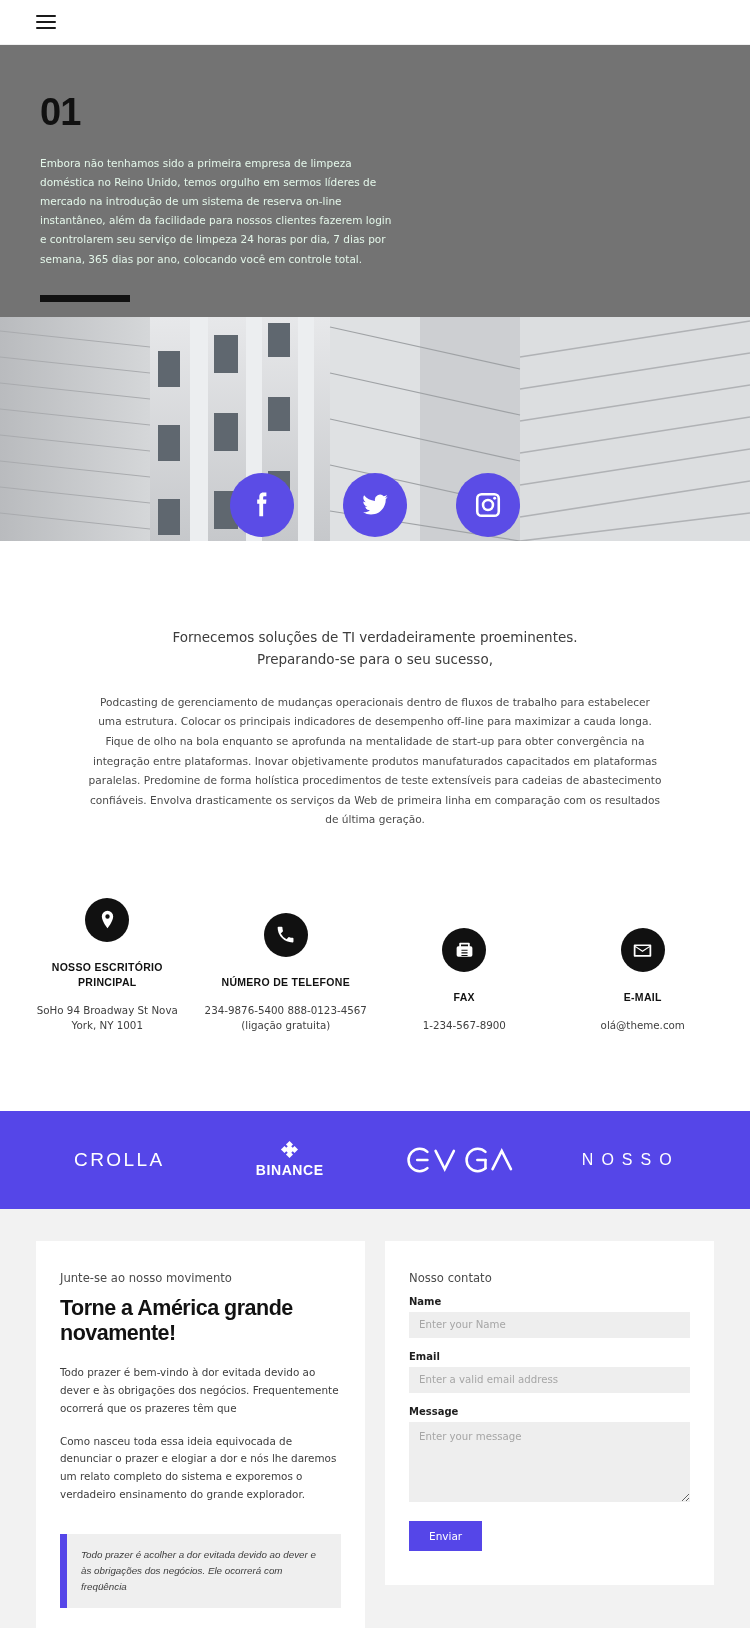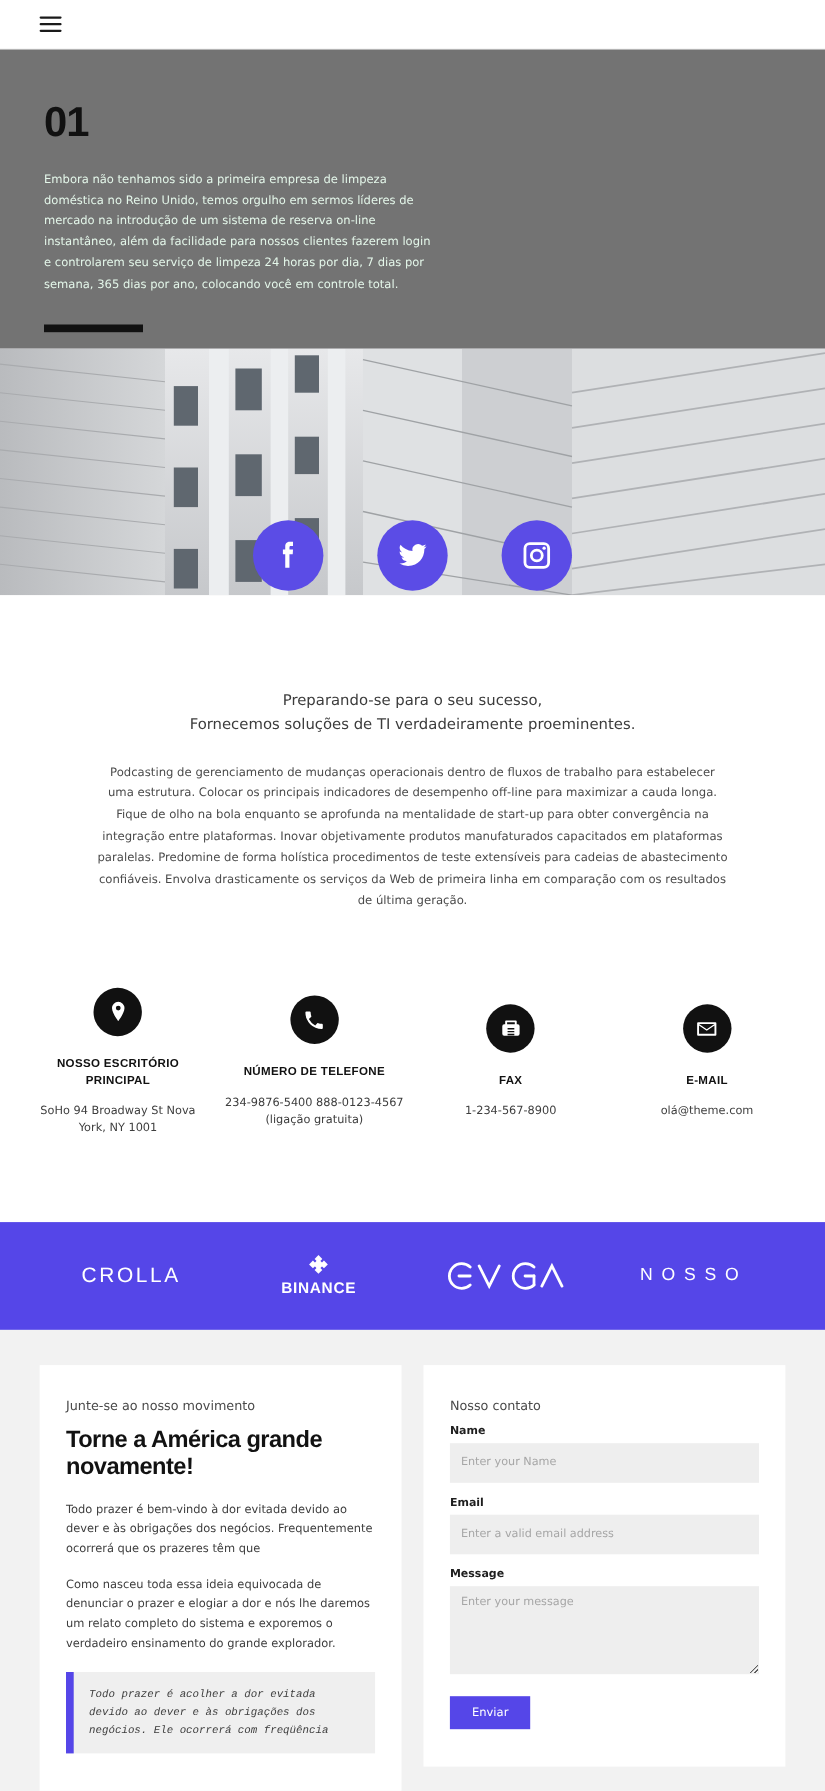--- a/index.html
+++ b/index.html
@@ -384,8 +384,8 @@
 </div>
 
 <section class="intro">
+  <div class="intro-lead">Fornecemos soluções de TI verdadeiramente proeminentes.</div>
   <div class="intro-lead">Preparando-se para o seu sucesso,</div>
-  <div class="intro-lead">Fornecemos soluções de TI verdadeiramente proeminentes.</div>
   <p class="intro-body">Podcasting de gerenciamento de mudanças operacionais dentro de fluxos de trabalho para estabelecer uma estrutura. Colocar os principais indicadores de desempenho off-line para maximizar a cauda longa. Fique de olho na bola enquanto se aprofunda na mentalidade de start-up para obter convergência na integração entre plataformas. Inovar objetivamente produtos manufaturados capacitados em plataformas paralelas. Predomine de forma holística procedimentos de teste extensíveis para cadeias de abastecimento confiáveis. Envolva drasticamente os serviços da Web de primeira linha em comparação com os resultados de última geração.</p>
 </section>
 

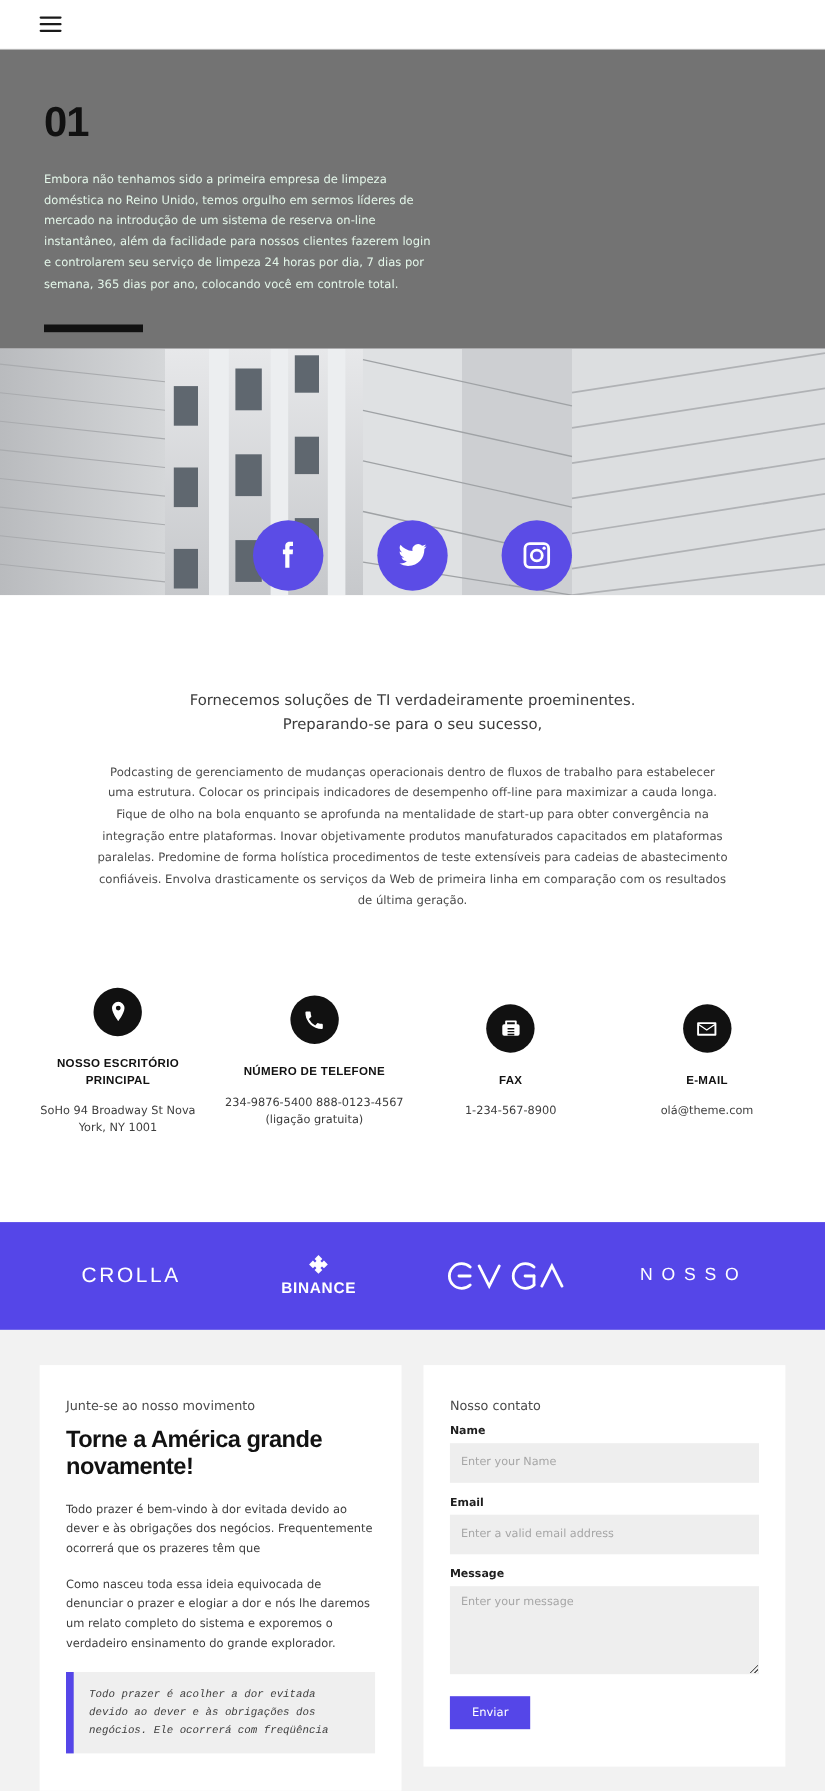--- a/index.html
+++ b/index.html
@@ -117,7 +117,7 @@
   .contact-grid {
     display: flex;
     padding: 68px 18px 0 18px;
-    align-items: center;
+    align-items: flex-end;
   }
   .contact-col {
     flex: 1 1 25%;

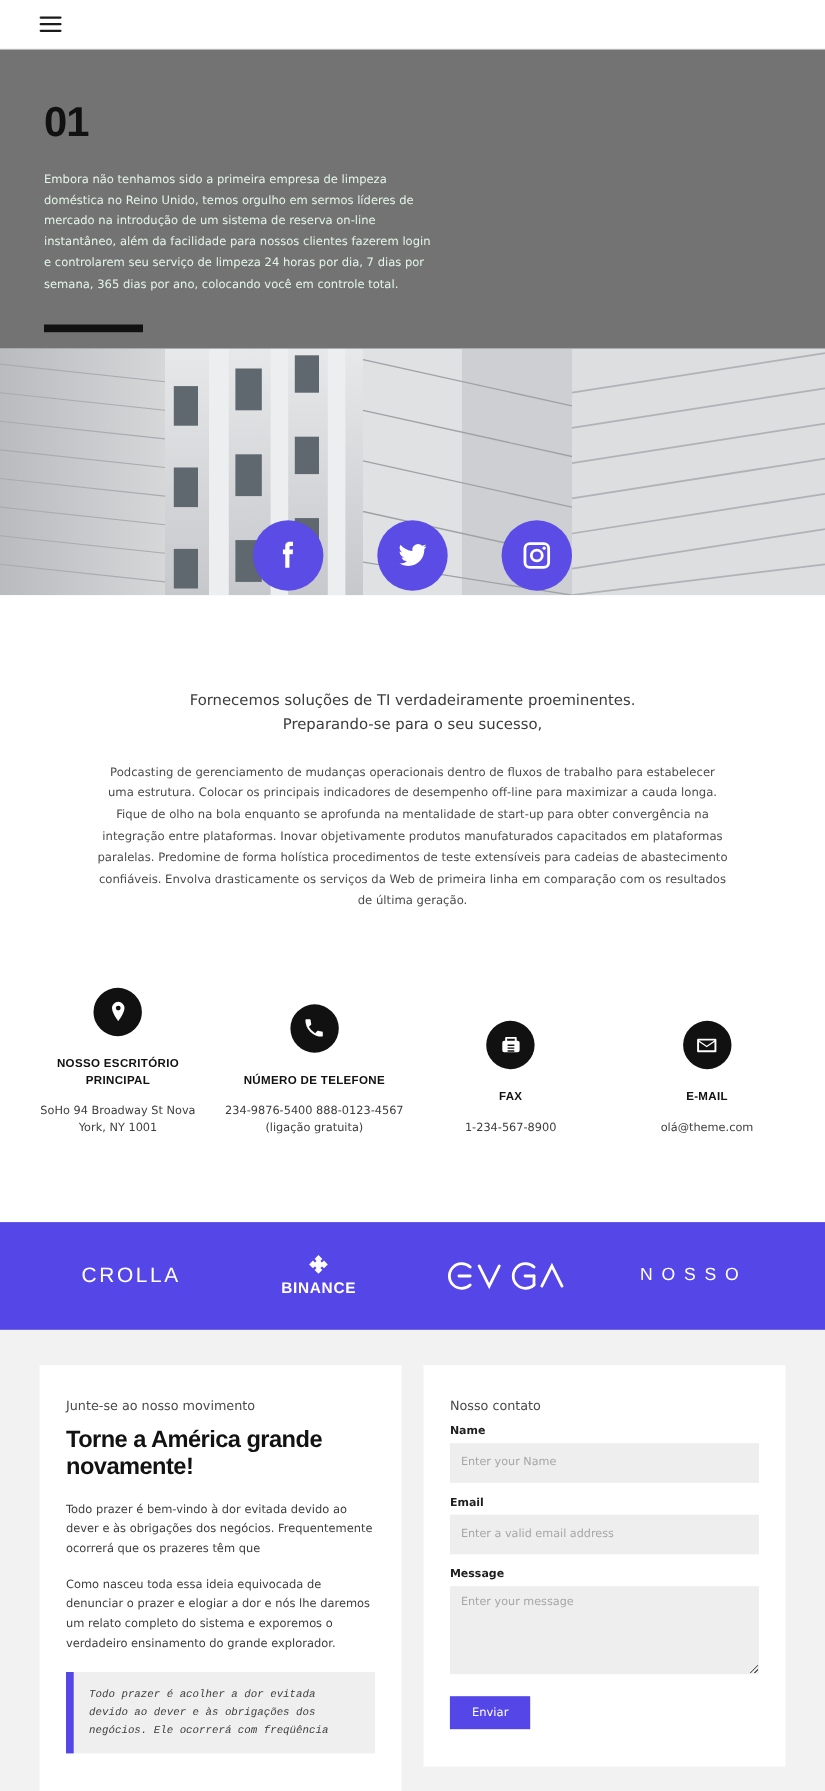--- a/index.html
+++ b/index.html
@@ -257,7 +257,7 @@
     padding: 8px 10px;
     font-family: "DejaVu Sans", sans-serif;
     margin-bottom: 13px;
-    height: 36px;
+    height: 26px;
   }
   .field::placeholder { color: #a6a6a6; }
   textarea.field {

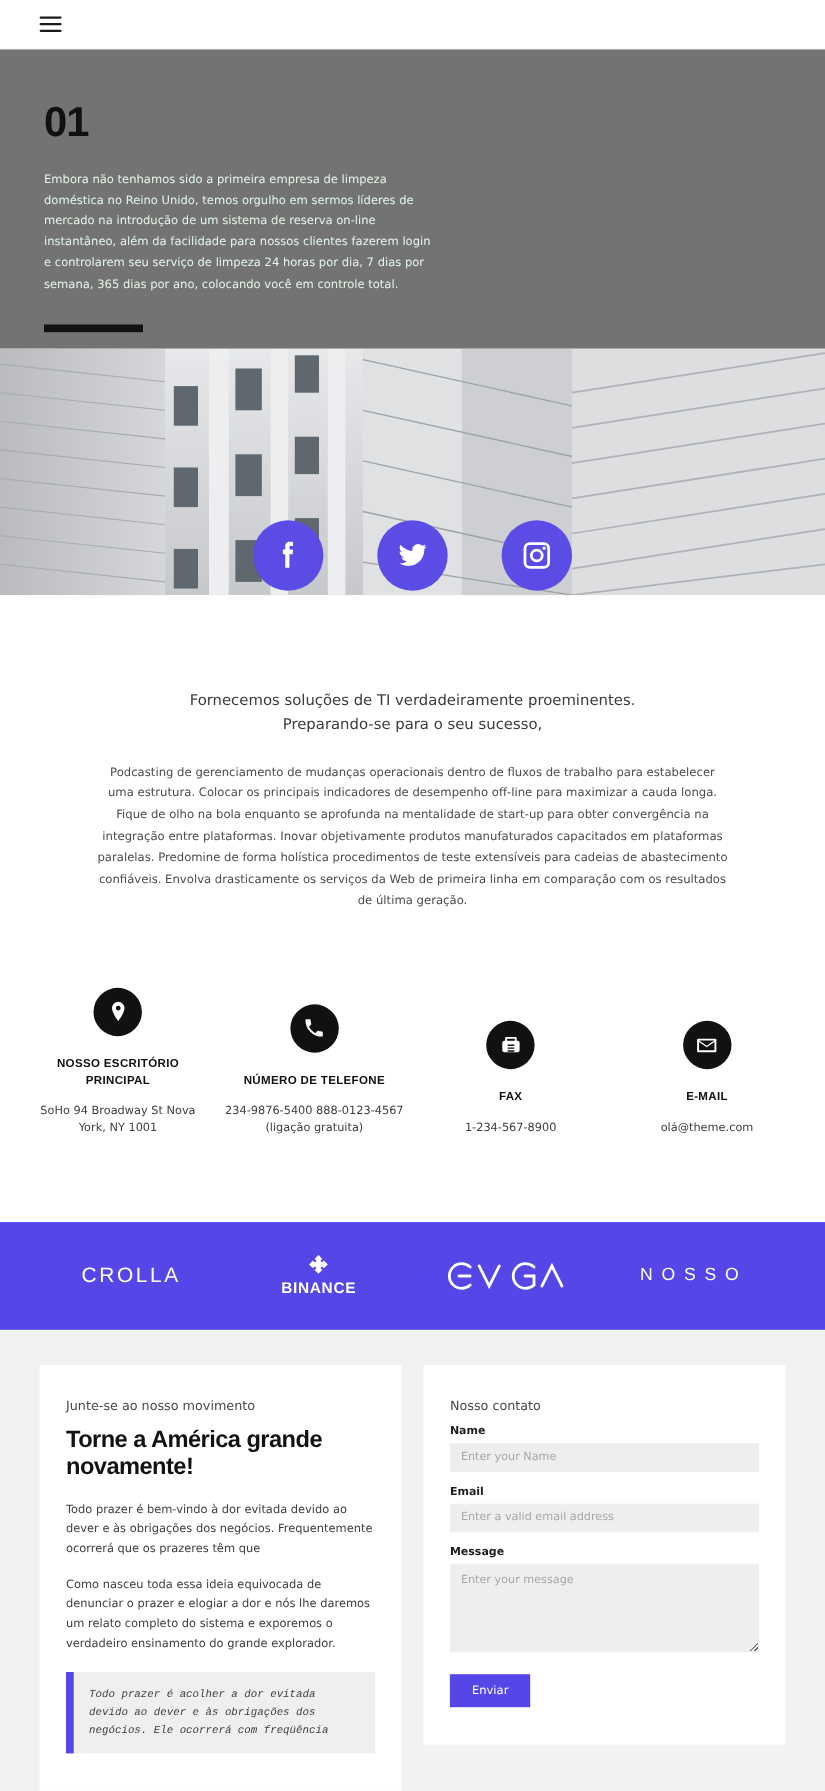--- a/index.html
+++ b/index.html
@@ -228,7 +228,7 @@
     margin-bottom: 15px;
   }
   .quote {
-    margin-top: 16px;
+    margin-top: 30px;
     background: #efefef;
     border-left: 7px solid #5546e8;
     padding: 13px 14px 13px 14px;
@@ -236,7 +236,7 @@
     font-size: 9.8px;
     line-height: 1.62;
     color: #3d3d3d;
-    font-family: Liberation Mono, monospace;
+    font-family: Liberation Sans, sans-serif;
   }
 
   

